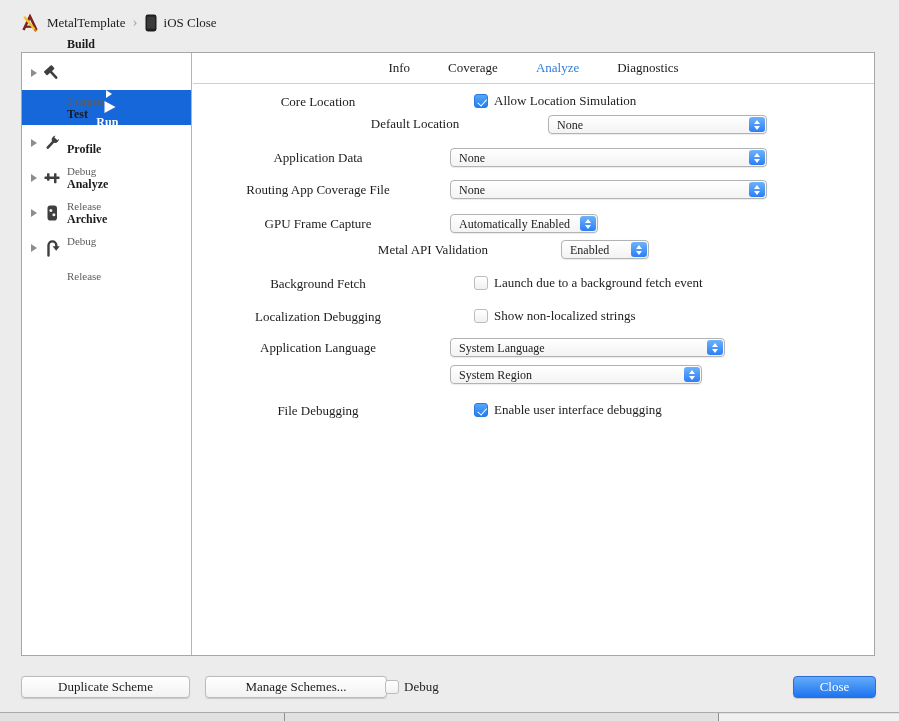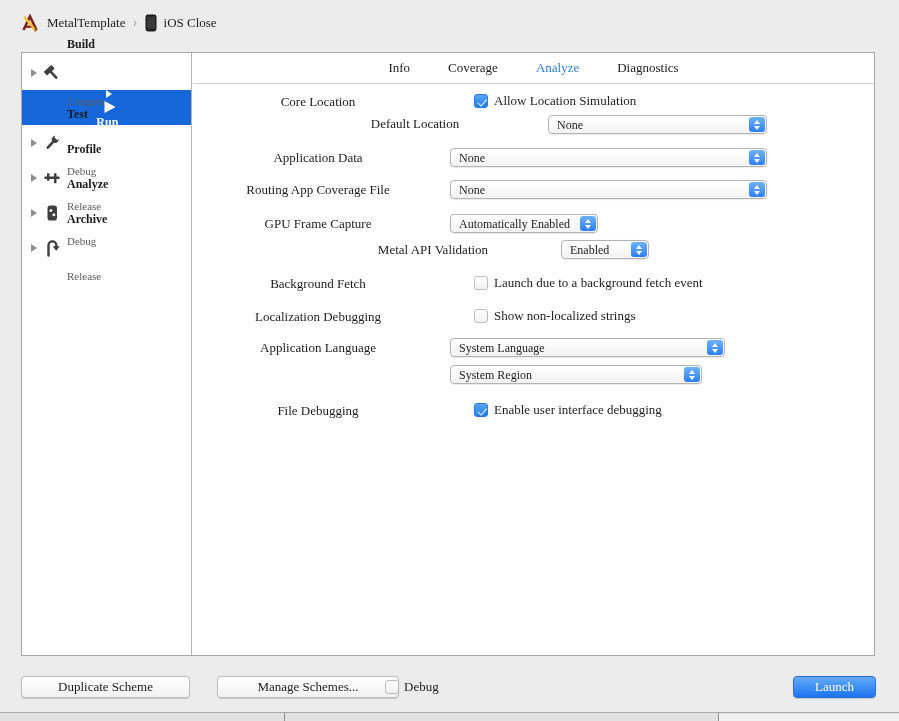--- a/index.html
+++ b/index.html
@@ -64,7 +64,7 @@
               border:1px solid #bcbcbc;border-radius:4px;box-sizing:border-box;font-size:13px;color:#1c1c1c;
               text-align:center;line-height:20px;box-shadow:0 0.5px 1px rgba(0,0,0,0.15);cursor:default;}
   .btn-duplicate{left:21px;width:169px;}
-  .btn-manage{left:205px;width:182px;margin-left:12px;}
+  .btn-manage{left:205px;width:182px;}
   .shared-row{position:absolute;left:385px;top:679px;display:flex;align-items:center;gap:5px;}
   .btn-close{left:793px;width:83px;background:linear-gradient(#64abf9,#1d74f0);border:1px solid #2b6fd6;color:#ffffff;}
 

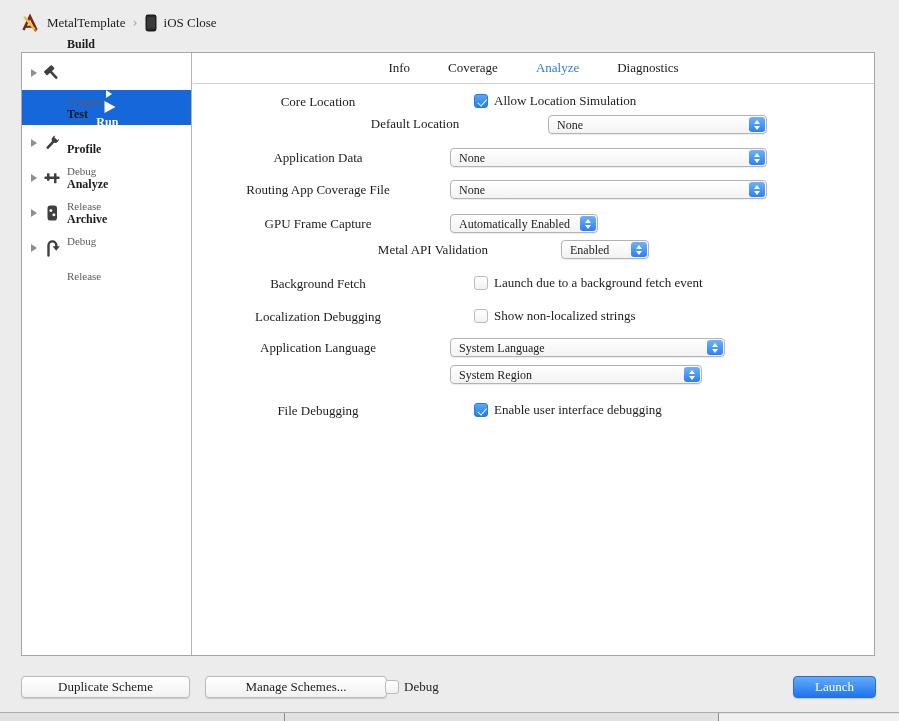--- a/index.html
+++ b/index.html
@@ -286,7 +286,7 @@
     <span class="cb"></span>
     <span class="cb-label">Debug</span>
   </div>
-  <div class="footer-btn btn-close">Launch</div>
+  <div class="footer-btn btn-close">Close</div>
 
   <div class="bottom-sliver">
     <div class="sliver-right"></div>

